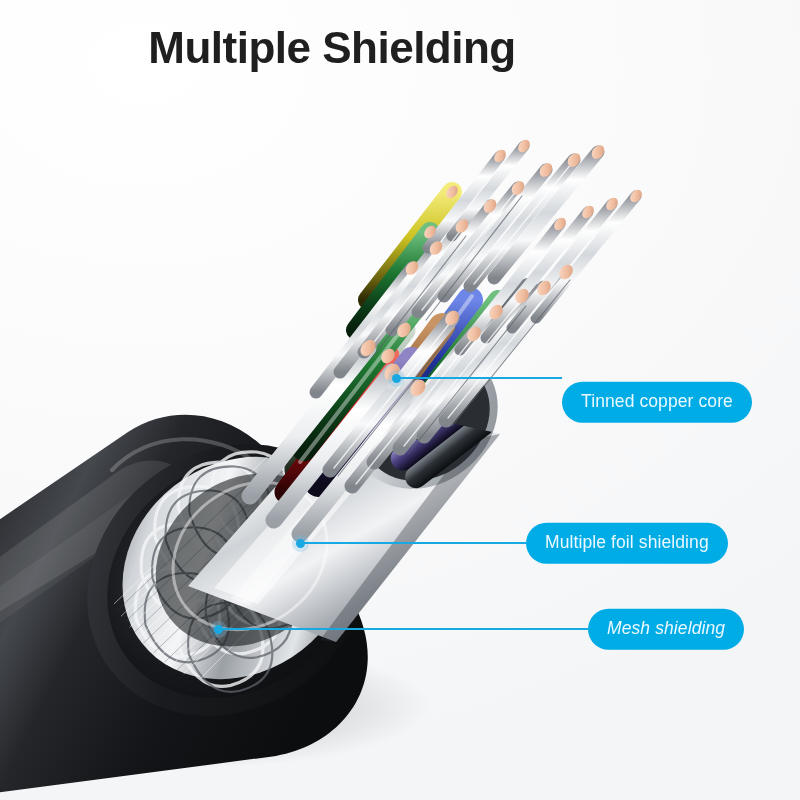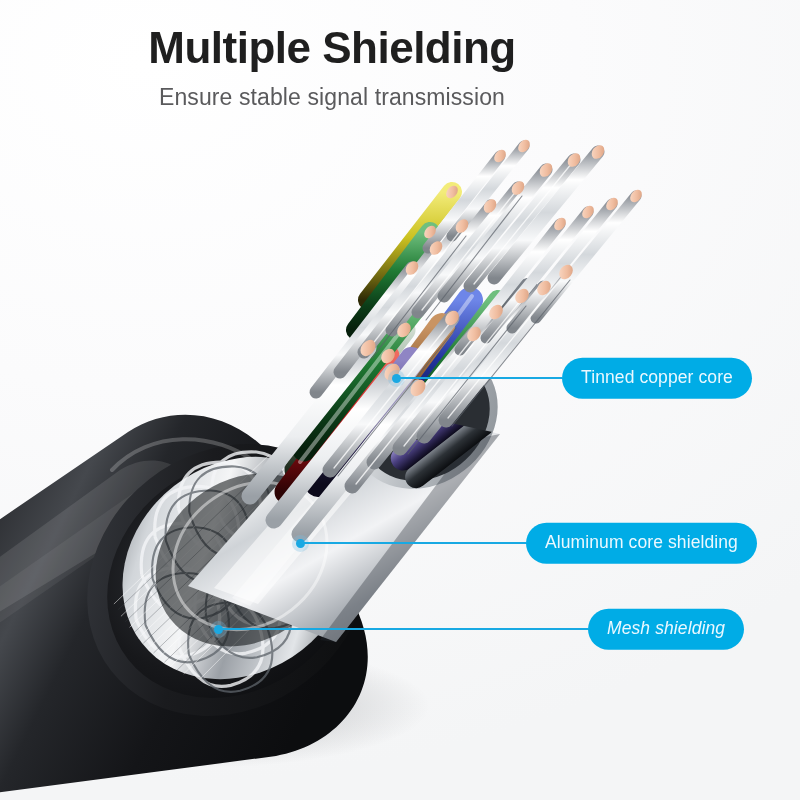--- a/index.html
+++ b/index.html
@@ -435,7 +435,6 @@
 
   <div class="headings">
     <h1 class="title">Multiple Shielding</h1>
-    <p class="subtitle">Ensure stable signal transmission</p>
   </div>
 
   <div class="callout" id="callout-0" style="left: 0px; top: 378px;">

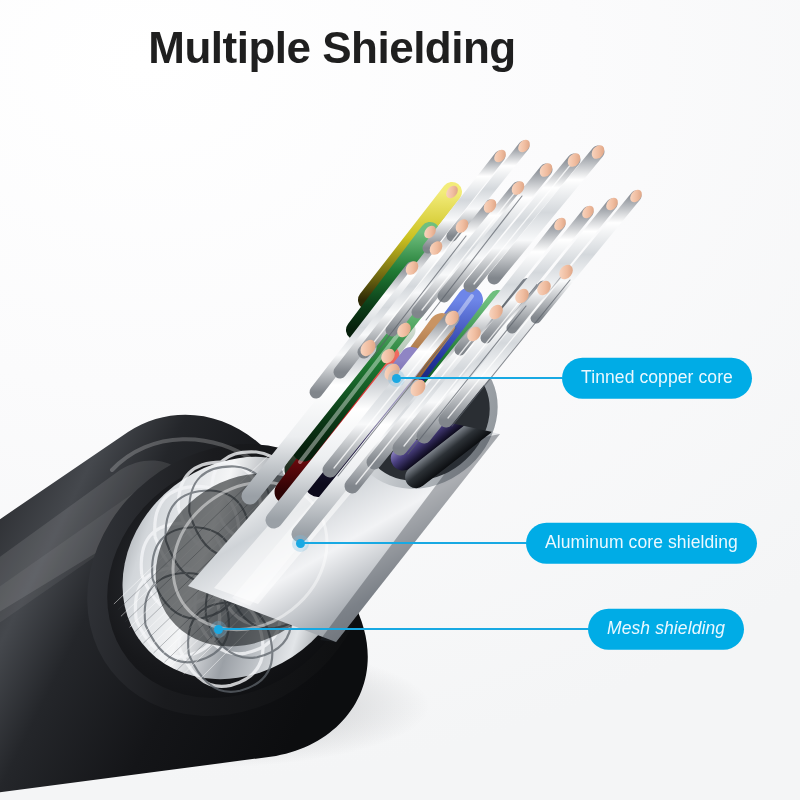--- a/index.html
+++ b/index.html
@@ -440,7 +440,7 @@
   <div class="callout" id="callout-0" style="left: 0px; top: 378px;">
     <span class="anchor-dot" style="left: 391.5px; top: -4.5px;"></span>
     <span class="leader" style="left: 396px; width: 166px; top: -1px;"></span>
-    <span class="pill" style="left: 562px;">Tinned copper core</span>
+    <span class="pill" style="left: 562px; margin-top: 24px;">Tinned copper core</span>
   </div>
 
   <div class="callout" id="callout-1" style="left: 0px; top: 543px;">

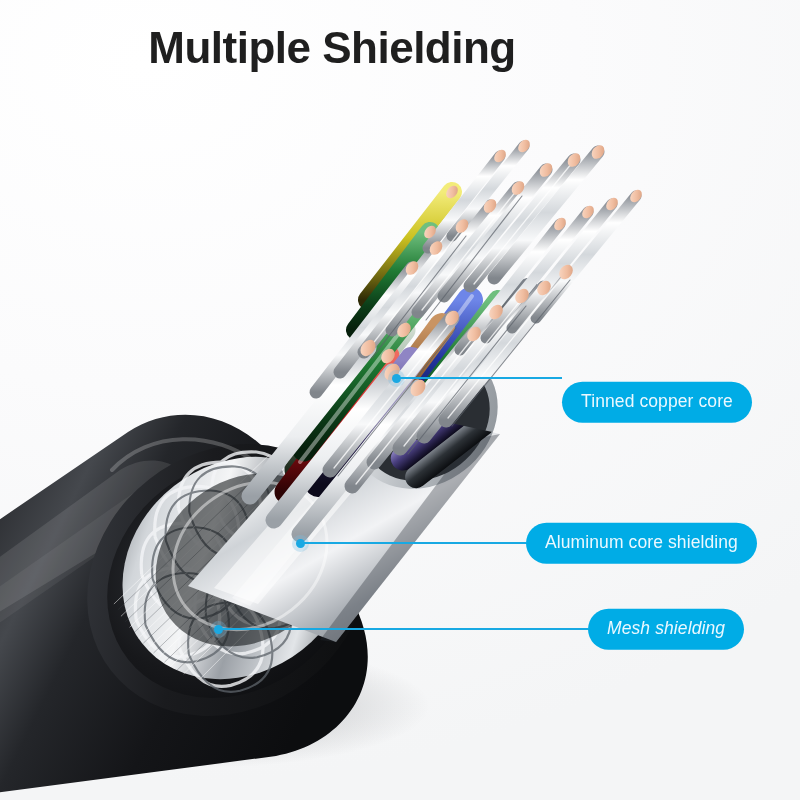--- a/index.html
+++ b/index.html
@@ -446,7 +446,7 @@
   <div class="callout" id="callout-1" style="left: 0px; top: 543px;">
     <span class="anchor-dot" style="left: 295.5px; top: -4.5px;"></span>
     <span class="leader" style="left: 300px; width: 226px; top: -1px;"></span>
-    <span class="pill" style="left: 526px;">Aluminum core shielding</span>
+    <span class="pill" style="left: 526px;">Multiple foil shielding</span>
   </div>
 
   <div class="callout" id="callout-2" style="left: 0px; top: 629px;">

